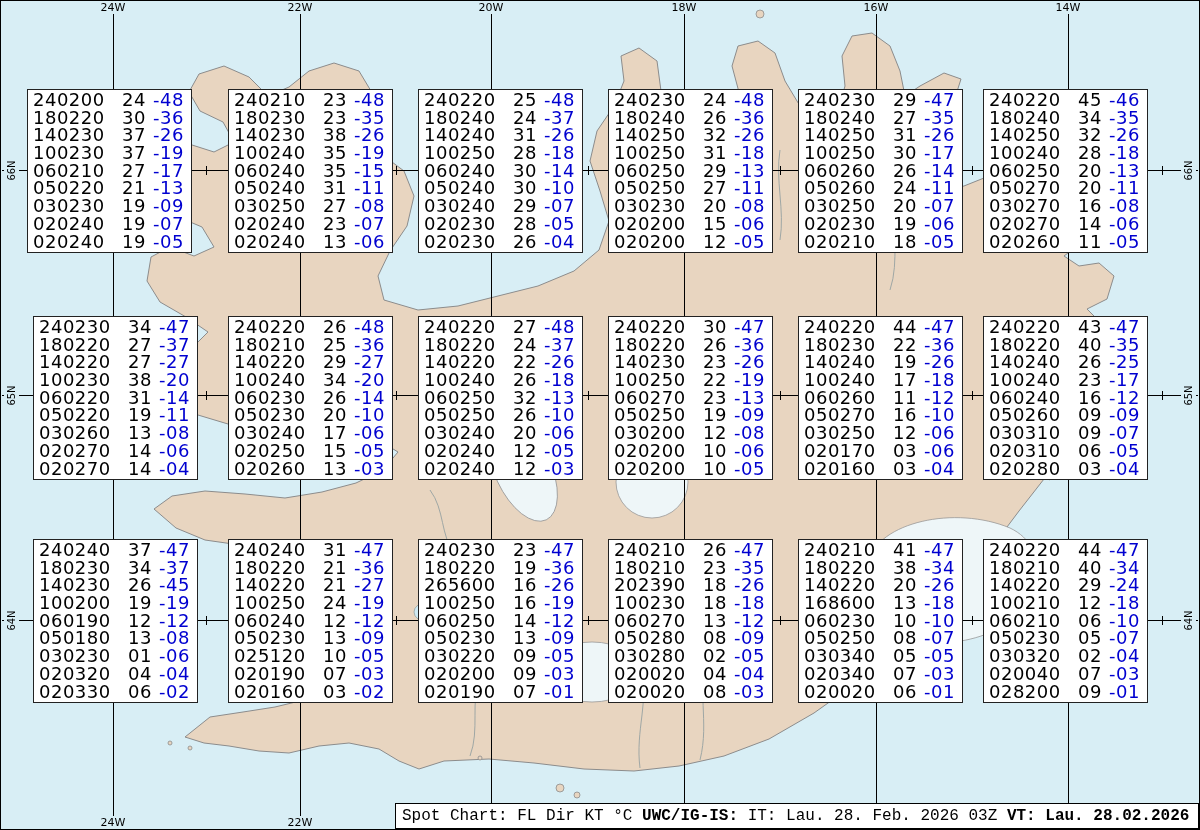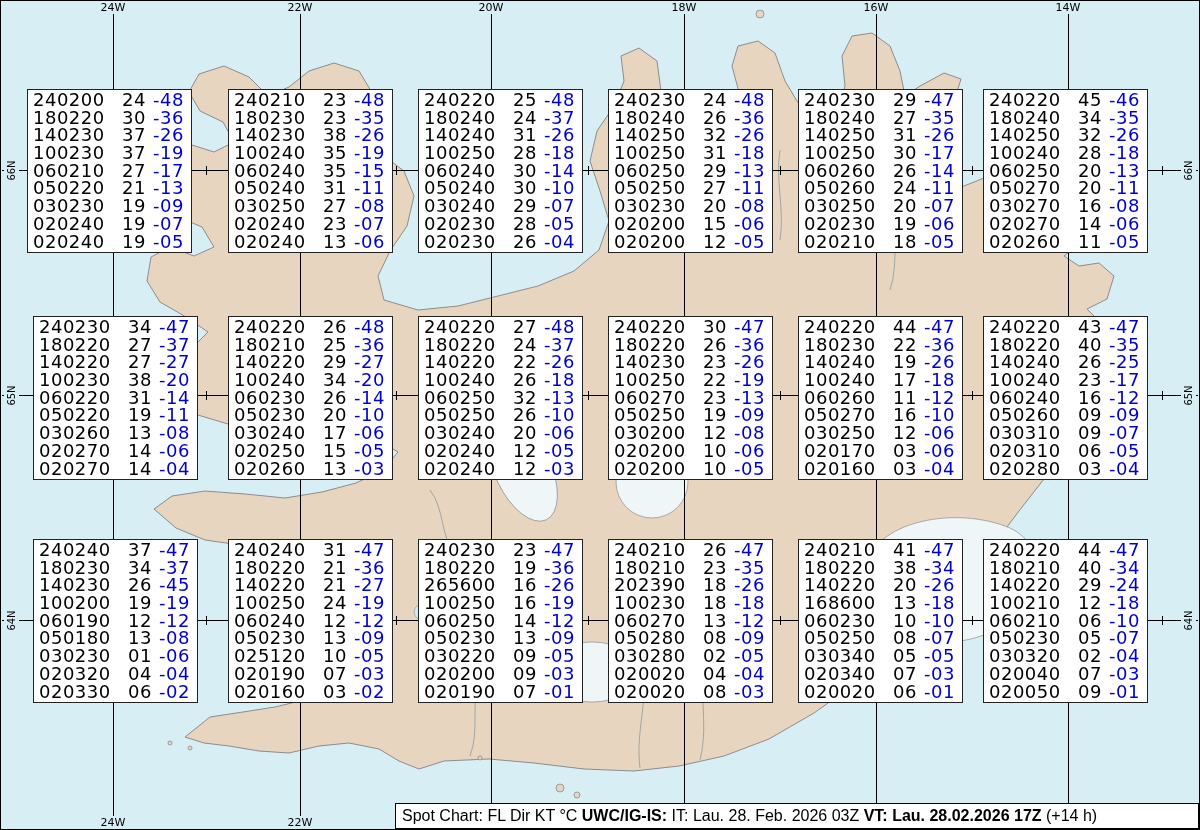--- a/index.html
+++ b/index.html
@@ -346,7 +346,7 @@
       <div class="spot-line"><span class="fld">050230</span><span class="spd">05</span><span class="tmp">-07</span></div>
       <div class="spot-line"><span class="fld">030320</span><span class="spd">02</span><span class="tmp">-04</span></div>
       <div class="spot-line"><span class="fld">020040</span><span class="spd">07</span><span class="tmp">-03</span></div>
-      <div class="spot-line"><span class="fld">020050</span><span class="spd">09</span><span class="tmp">-01</span></div>
+      <div class="spot-line"><span class="fld">028200</span><span class="spd">09</span><span class="tmp">-01</span></div>
     </div>
   </div>
 

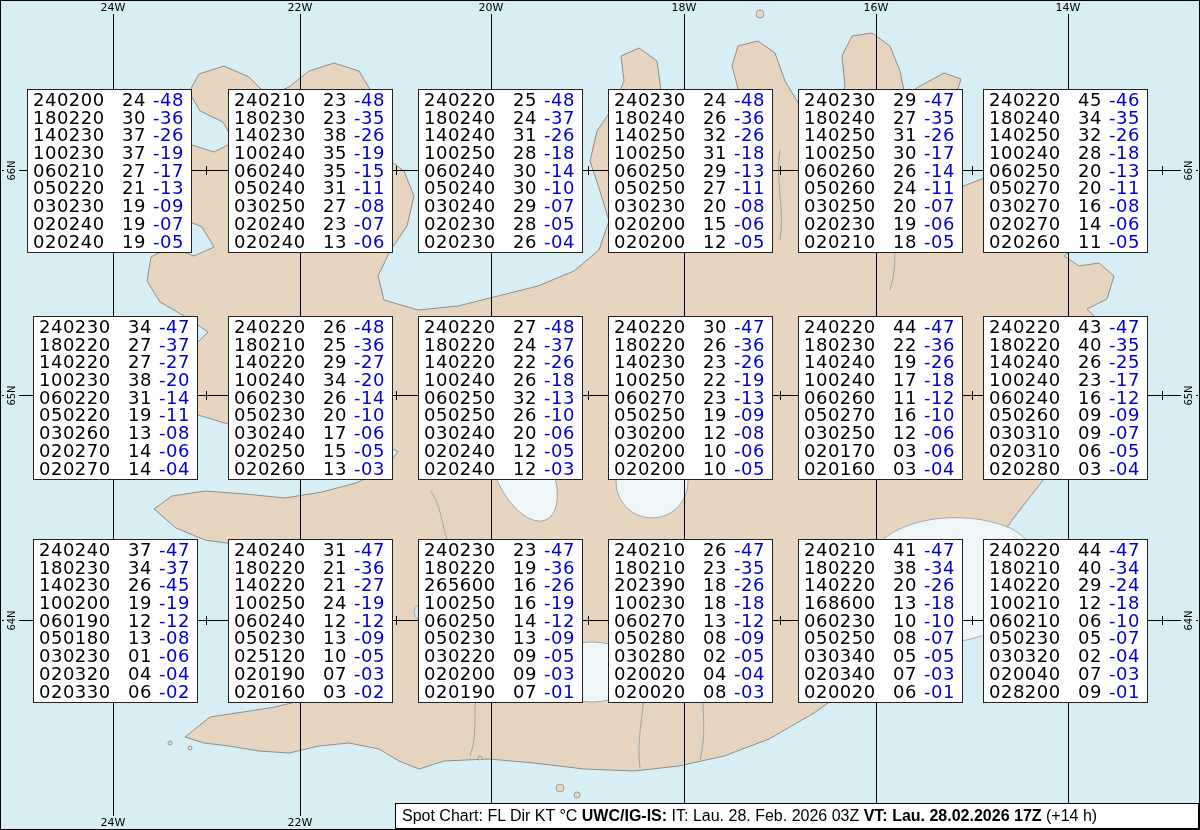--- a/index.html
+++ b/index.html
@@ -26,7 +26,7 @@
   .tmp{flex:1;text-align:right;padding-right:7px;color:#0000d0;}
   #caption-bar{position:absolute;left:395px;top:803px;width:804px;height:26px;background:#fff;
     border:1px solid #000;box-sizing:border-box;z-index:10;display:flex;align-items:center;
-    padding-left:6px;font-family:Liberation Sans, sans-serif;font-size:16px;white-space:pre;color:#000;}
+    padding-left:6px;font-family:Liberation Mono, monospace;font-size:16px;white-space:pre;color:#000;}
   #caption-bar .b{font-weight:bold;}
 </style>
 </head>

